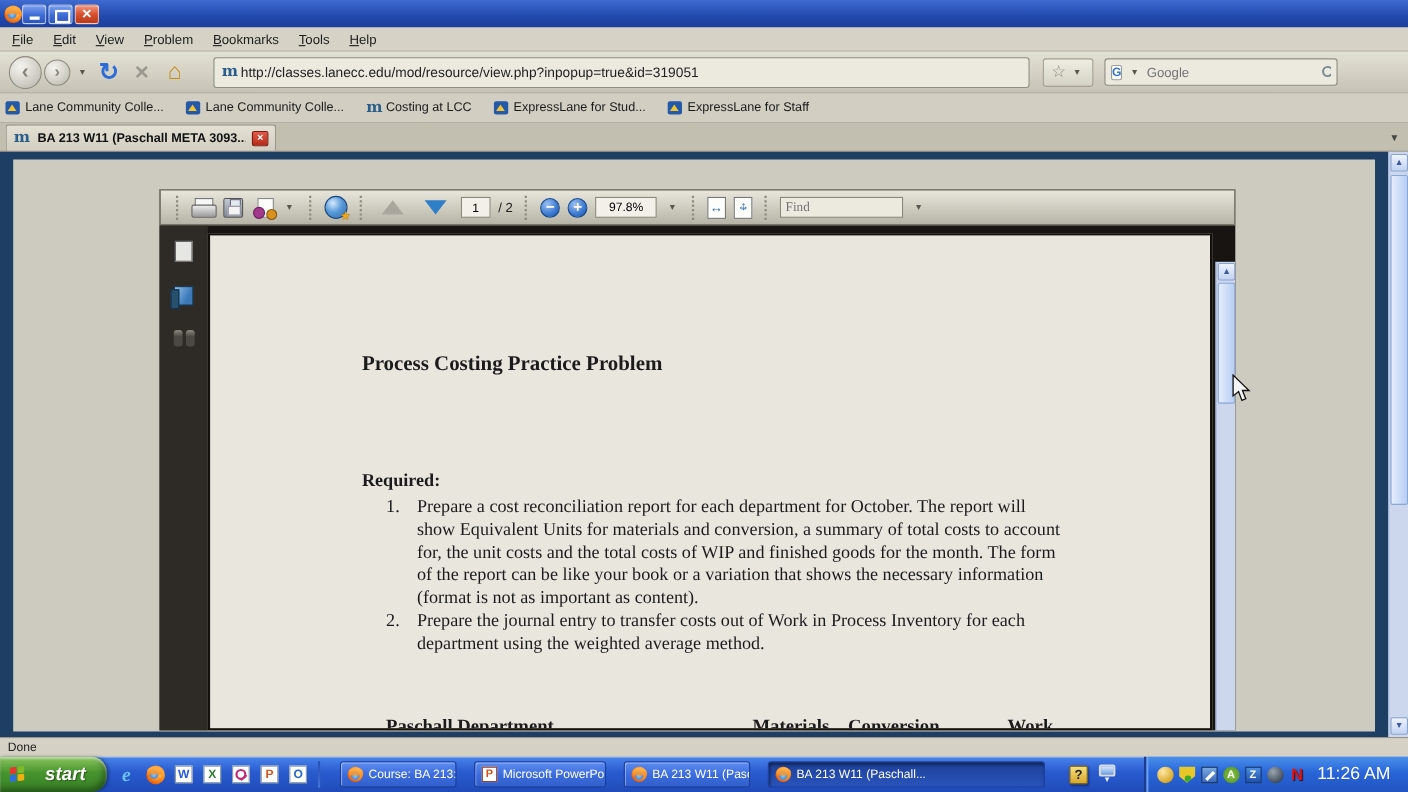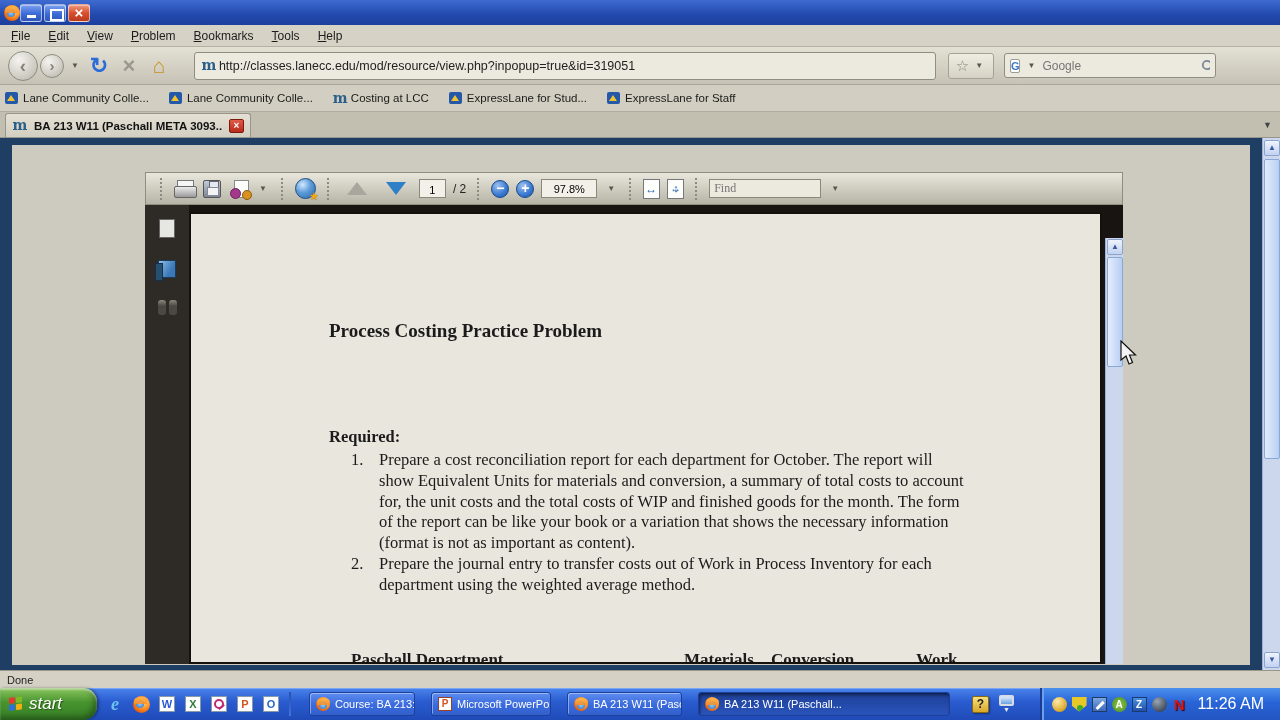--- a/index.html
+++ b/index.html
@@ -167,7 +167,7 @@
   .startbtn{width:97px;height:32px;border-radius:0 14px 14px 0;
     background:linear-gradient(#8cc65e,#47942f 45%,#357f24);
     box-shadow:inset 0 2px 2px rgba(255,255,255,.45),inset -3px -3px 6px rgba(0,0,0,.35),2px 0 3px rgba(0,0,0,.35);
-    display:flex;align-items:center;gap:6px;padding-left:9px;color:#fff;font-weight:normal;font-style:italic;font-size:17px;text-shadow:1px 1px 1px #2a5216}
+    display:flex;align-items:center;gap:18px;padding-left:9px;color:#fff;font-weight:bold;font-style:italic;font-size:17px;text-shadow:1px 1px 1px #2a5216}
   .flag{width:14px;height:14px;display:grid;grid-template-columns:6px 6px;grid-template-rows:6px 6px;gap:1px;transform:skewY(-6deg)}
   .flag i{border-radius:1px}
   .flag i:nth-child(1){background:#e23a2e}.flag i:nth-child(2){background:#7eba28}

